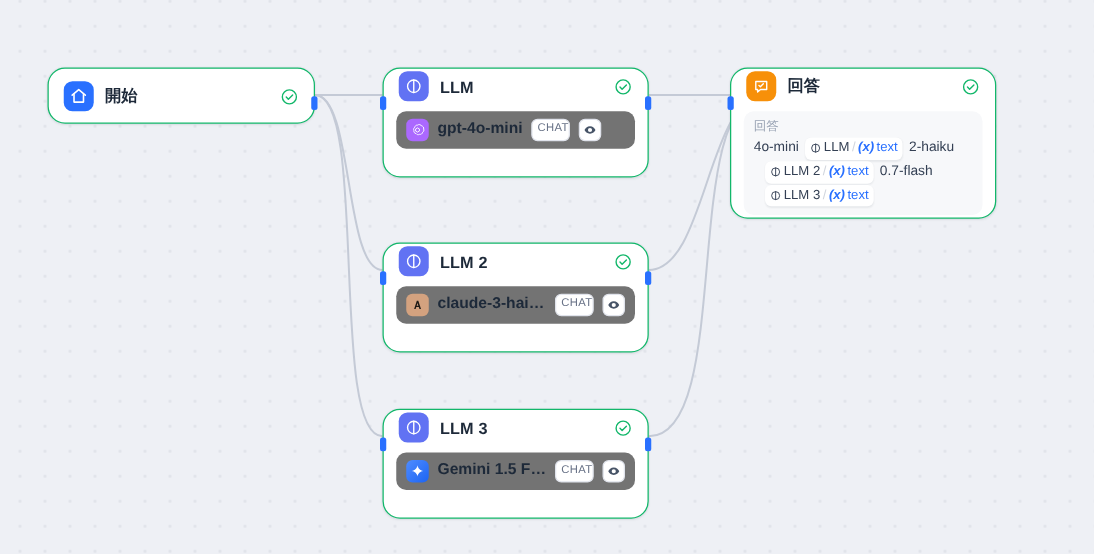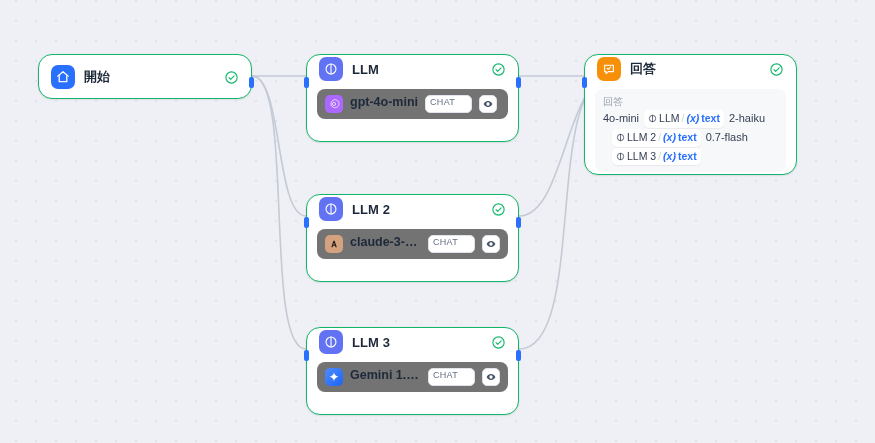--- a/index.html
+++ b/index.html
@@ -126,7 +126,7 @@
     border: 1px solid #e0e3eb;
     background: #ffffff;
     border-radius: 5px;
-    padding: 2px 16px 1px 4px;
+    padding: 2px 0 1px 4px;
     letter-spacing: .3px;
     line-height: 1.1;
     flex: 0 0 auto;

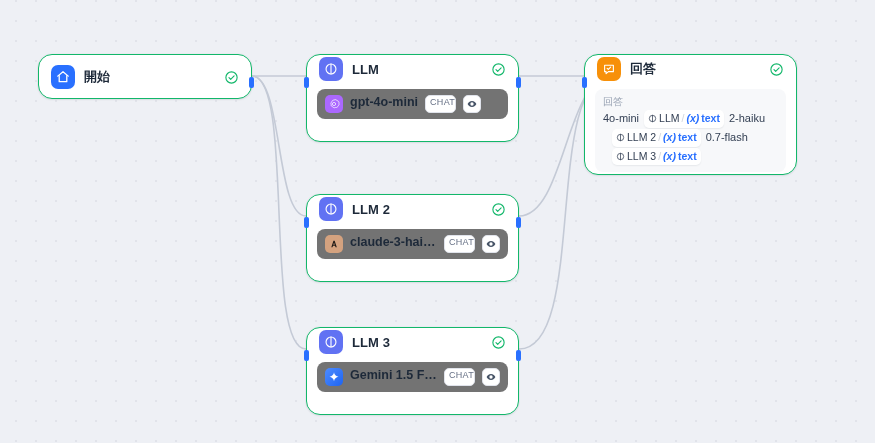--- a/index.html
+++ b/index.html
@@ -200,7 +200,7 @@
   .var-chip .chip-var {
     font-size: 10.5px;
     color: #2970ff;
-    font-weight: 700;
+    font-weight: 400;
   }
 
   

